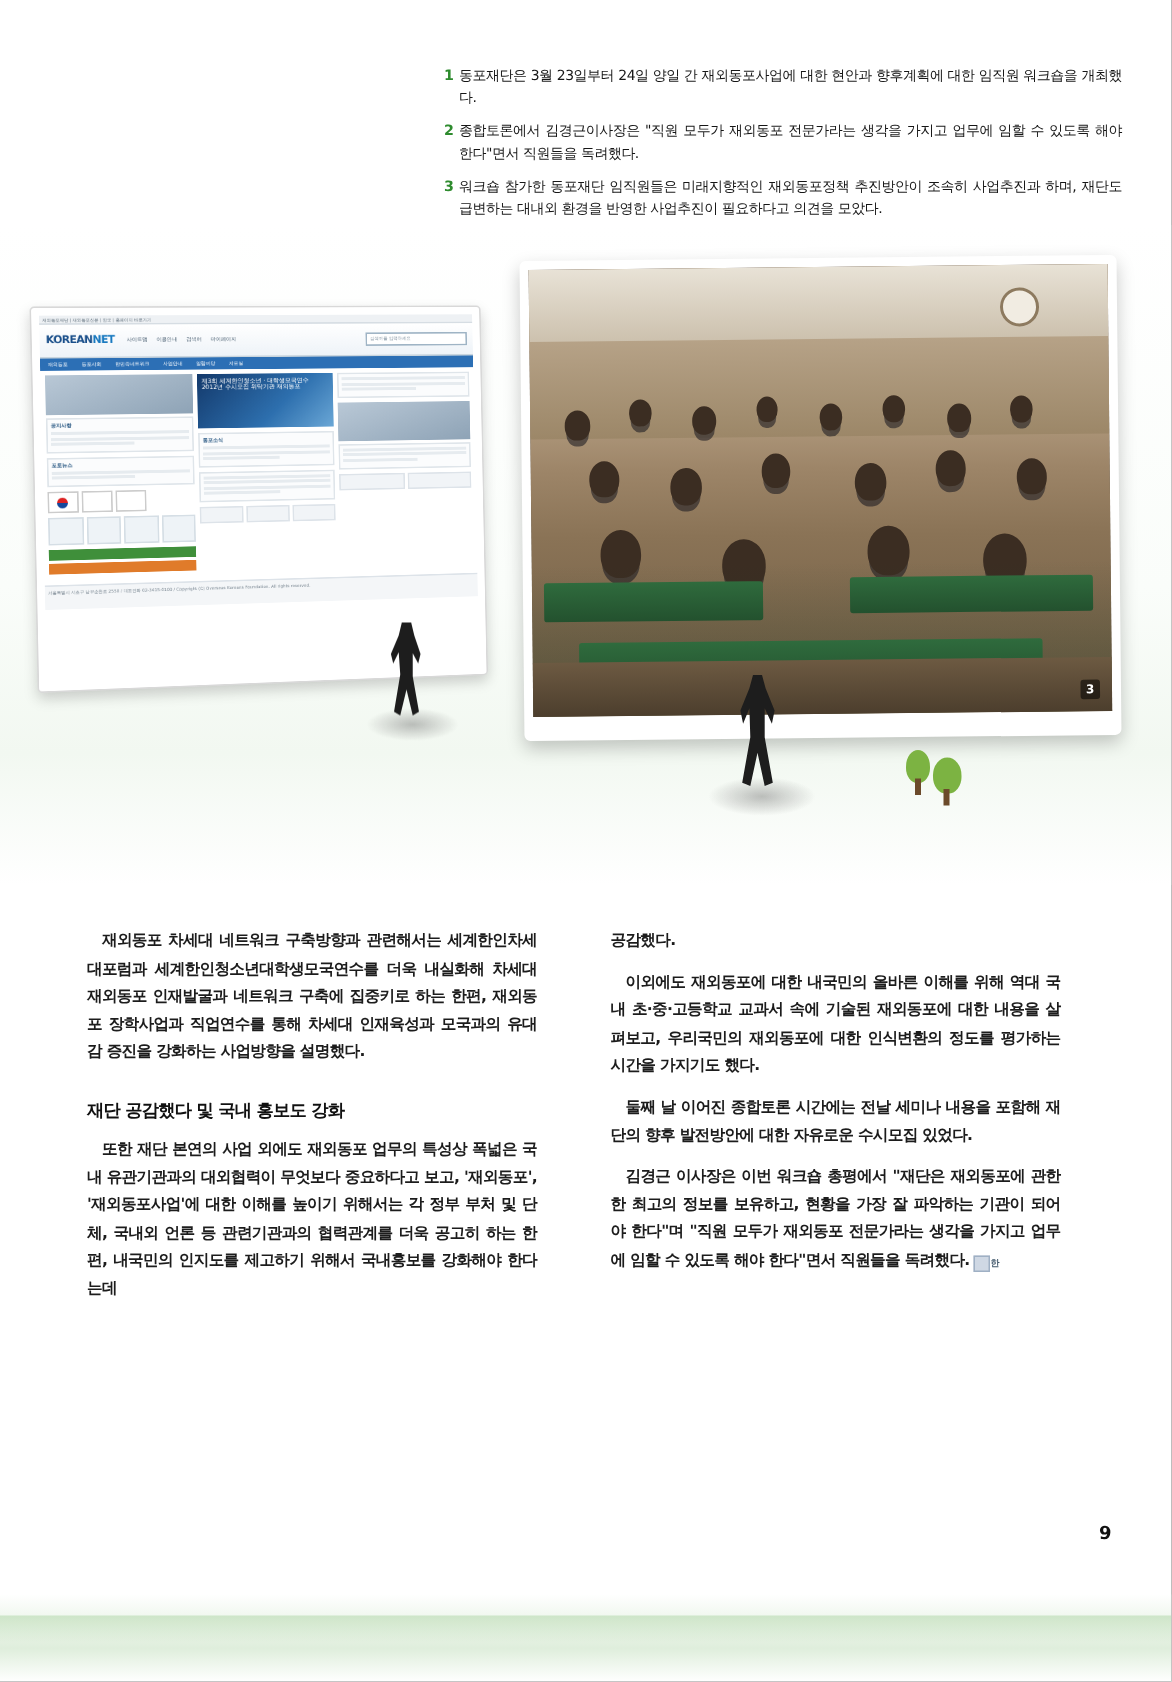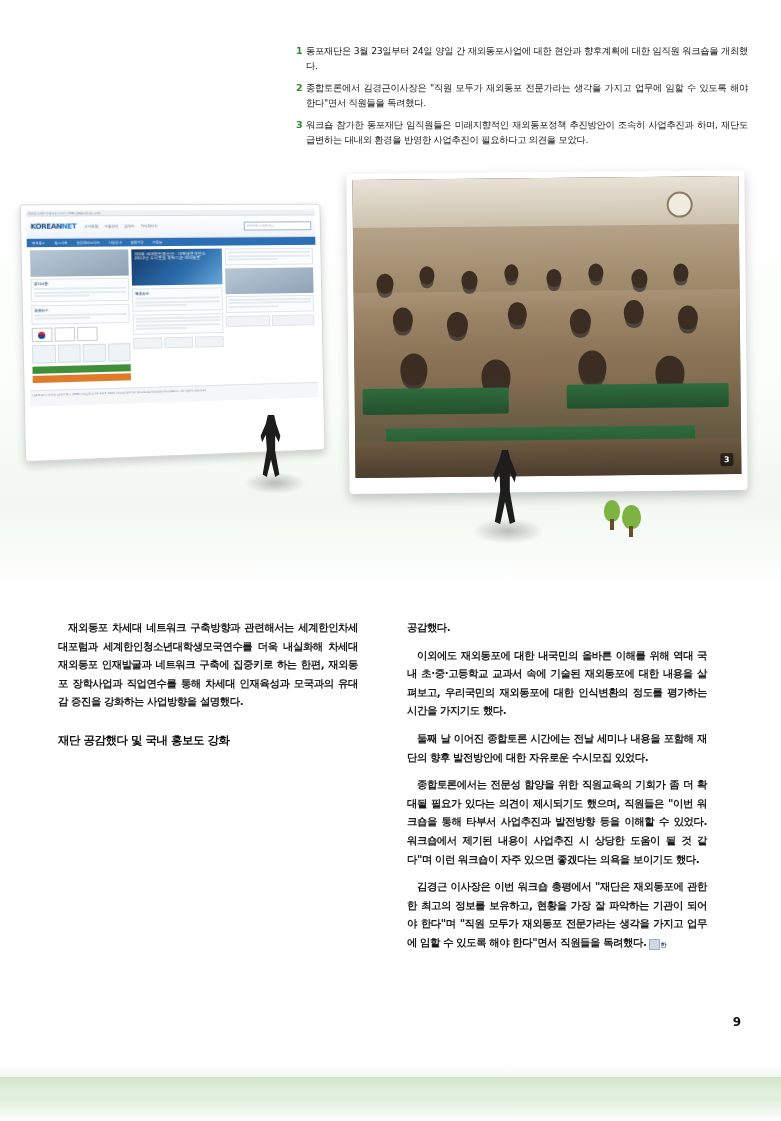--- a/index.html
+++ b/index.html
@@ -594,6 +594,7 @@
     <div class="col">
       <p class="para">재외동포 차세대 네트워크 구축방향과 관련해서는 세계한인차세대포럼과 세계한인청소년대학생모국연수를 더욱 내실화해 차세대 재외동포 인재발굴과 네트워크 구축에 집중키로 하는 한편, 재외동포 장학사업과 직업연수를 통해 차세대 인재육성과 모국과의 유대감 증진을 강화하는 사업방향을 설명했다.</p>
       <h2 class="sec-title second">재단 공감했다 및 국내 홍보도 강화</h2>
+      <p class="para">또한 재단 본연의 사업 외에도 재외동포 업무의 특성상 폭넓은 국내 유관기관과의 대외협력이 무엇보다 중요하다고 보고, '재외동포', '재외동포사업'에 대한 이해를 높이기 위해서는 각 정부 부처 및 단체, 국내외 언론 등 관련기관과의 협력관계를 더욱 공고히 하는 한편, 내국민의 인지도를 제고하기 위해서 국내홍보를 강화해야 한다는데</p>
     </div>
     <div class="col">
       <p class="para no-indent">공감했다.</p>

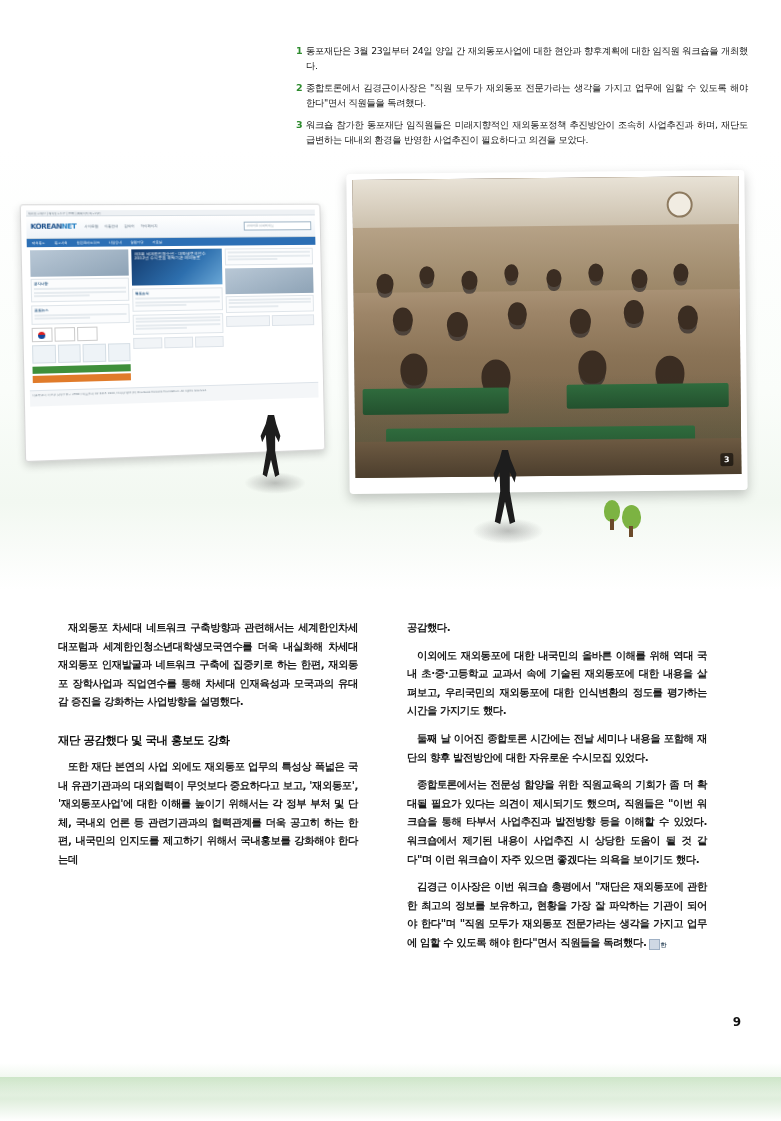--- a/index.html
+++ b/index.html
@@ -600,7 +600,6 @@
       <p class="para no-indent">공감했다.</p>
       <p class="para">이외에도 재외동포에 대한 내국민의 올바른 이해를 위해 역대 국내 초·중·고등학교 교과서 속에 기술된 재외동포에 대한 내용을 살펴보고, 우리국민의 재외동포에 대한 인식변환의 정도를 평가하는 시간을 가지기도 했다.</p>
       <p class="para">둘째 날 이어진 종합토론 시간에는 전날 세미나 내용을 포함해 재단의 향후 발전방안에 대한 자유로운 수시모집 있었다.</p>
-      <p class="para">종합토론에서는 전문성 함양을 위한 직원교육의 기회가 좀 더 확대될 필요가 있다는 의견이 제시되기도 했으며, 직원들은 "이번 워크숍을 통해 타부서 사업추진과 발전방향 등을 이해할 수 있었다. 워크숍에서 제기된 내용이 사업추진 시 상당한 도움이 될 것 같다"며 이런 워크숍이 자주 있으면 좋겠다는 의욕을 보이기도 했다.</p>
       <p class="para"><span>김경근 이사장은 이번 워크숍 총평에서 "재단은 재외동포에 관한 한 최고의 정보를 보유하고, 현황을 가장 잘 파악하는 기관이 되어야 한다"며 "직원 모두가 재외동포 전문가라는 생각을 가지고 업무에 임할 수 있도록 해야 한다"면서 직원들을 독려했다.</span><span class="endmark">한</span></p>
     </div>
   </div>

